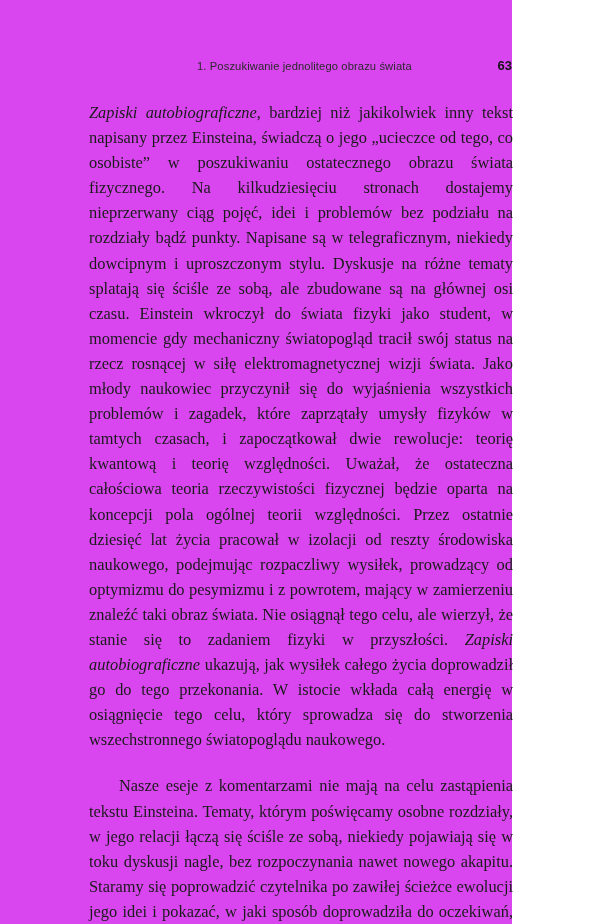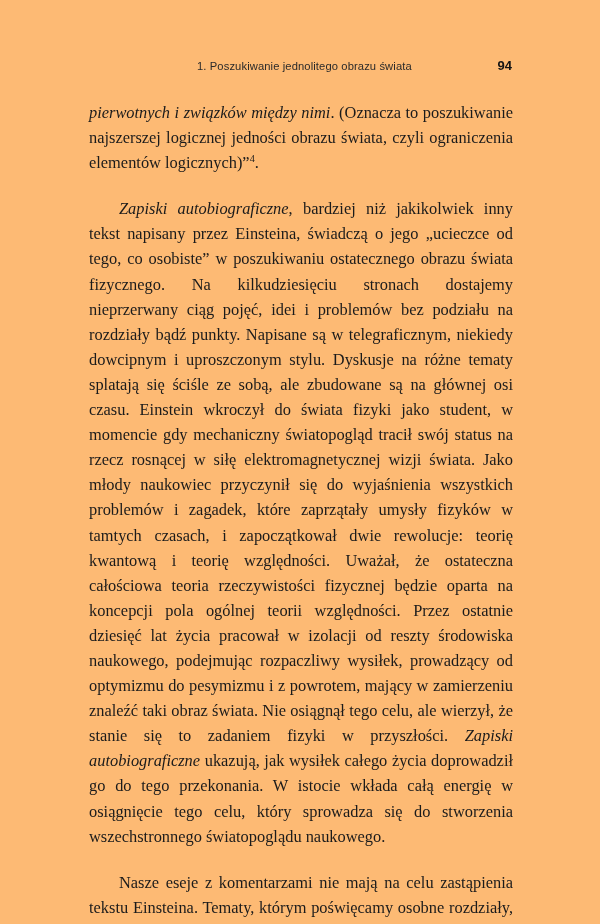--- a/index.html
+++ b/index.html
@@ -17,9 +17,9 @@
 
   .page {
     position: relative;
-    width: 600px;
+    width: 512px;
     height: 924px;
-    background: #fdba74;
+    background: #d946ef;
     box-sizing: border-box;
   }
 

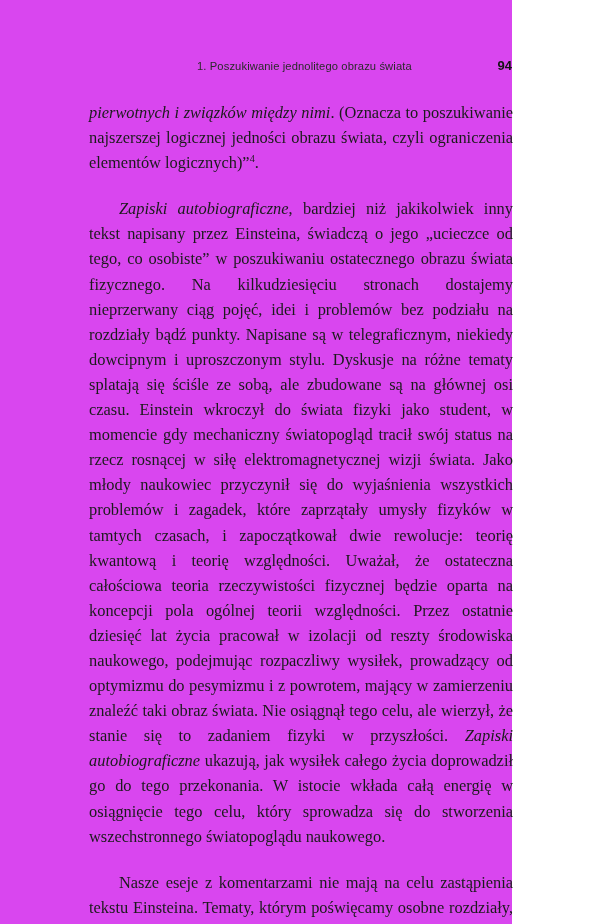--- a/index.html
+++ b/index.html
@@ -92,7 +92,7 @@
 
   <div class="running-head">
     <span class="running-head-title">1. Poszukiwanie jednolitego obrazu świata</span>
-    <span class="page-number">94</span>
+    <span class="page-number">63</span>
   </div>
 
   <div class="textblock">

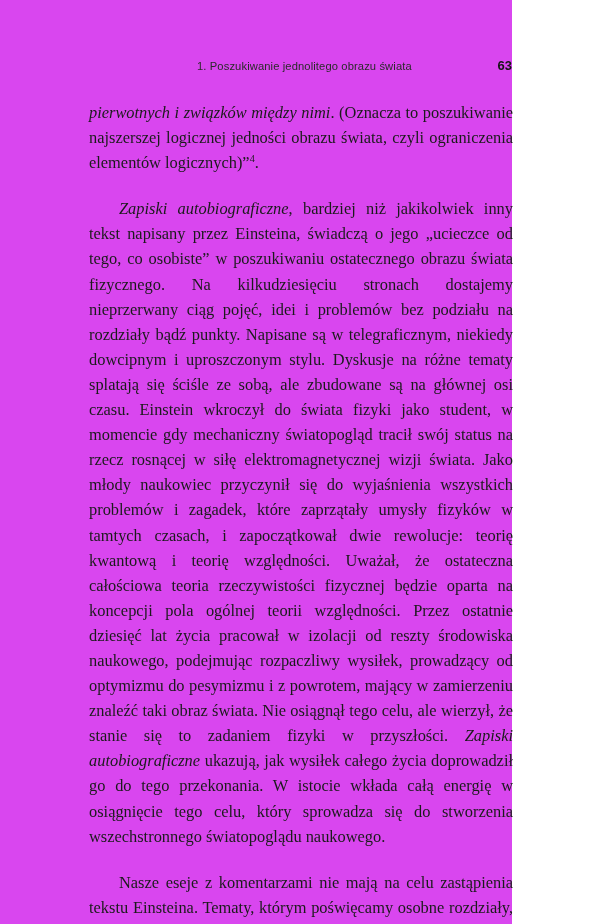--- a/index.html
+++ b/index.html
@@ -96,7 +96,6 @@
   </div>
 
   <div class="textblock">
-    <p class="para first"><i>pierwotnych i związków między nimi</i><span>. (Oznacza to poszukiwanie najszerszej logicznej jedności obrazu świata, czyli ograniczenia elementów logicznych)”</span><sup>4</sup><span>.</span></p>
     <p class="para"><i>Zapiski autobiograficzne</i><span>, bardziej niż jakikolwiek inny tekst napisany przez Einsteina, świadczą o jego „ucieczce od tego, co osobiste” w poszukiwaniu ostatecznego obrazu świata fizycznego. Na kilkudziesięciu stronach dostajemy nieprzerwany ciąg pojęć, idei i problemów bez podziału na rozdziały bądź punkty. Napisane są w telegraficznym, niekiedy dowcipnym i uproszczonym stylu. Dyskusje na różne tematy splatają się ściśle ze sobą, ale zbudowane są na głównej osi czasu. Einstein wkroczył do świata fizyki jako student, w momencie gdy mechaniczny światopogląd tracił swój status na rzecz rosnącej w siłę elektromagnetycznej wizji świata. Jako młody naukowiec przyczynił się do wyjaśnienia wszystkich problemów i zagadek, które zaprzątały umysły fizyków w tamtych czasach, i zapoczątkował dwie rewolucje: teorię kwantową i teorię względności. Uważał, że ostateczna całościowa teoria rzeczywistości fizycznej będzie oparta na koncepcji pola ogólnej teorii względności. Przez ostatnie dziesięć lat życia pracował w izolacji od reszty środowiska naukowego, podejmując rozpaczliwy wysiłek, prowadzący od optymizmu do pesymizmu i z powrotem, mający w zamierzeniu znaleźć taki obraz świata. Nie osiągnął tego celu, ale wierzył, że stanie się to zadaniem fizyki w przyszłości. </span><i>Zapiski autobiograficzne</i><span> ukazują, jak wysiłek całego życia doprowadził go do tego przekonania. W istocie wkłada całą energię w osiągnięcie tego celu, który sprowadza się do stworzenia wszechstronnego światopoglądu naukowego.</span></p>
     <p class="para"><span>Nasze eseje z komentarzami nie mają na celu zastąpienia tekstu Einsteina. Tematy, którym poświęcamy osobne rozdziały, w jego relacji łączą się ściśle ze sobą, niekiedy pojawiają się w toku dyskusji nagle, bez rozpoczynania nawet nowego akapitu. Staramy się poprowadzić czytelnika po zawiłej ścieżce ewolucji jego idei i pokazać, w jaki sposób doprowadziła do oczekiwań, sformułowanych przez niego pod koniec życia.</span></p>
   </div>

